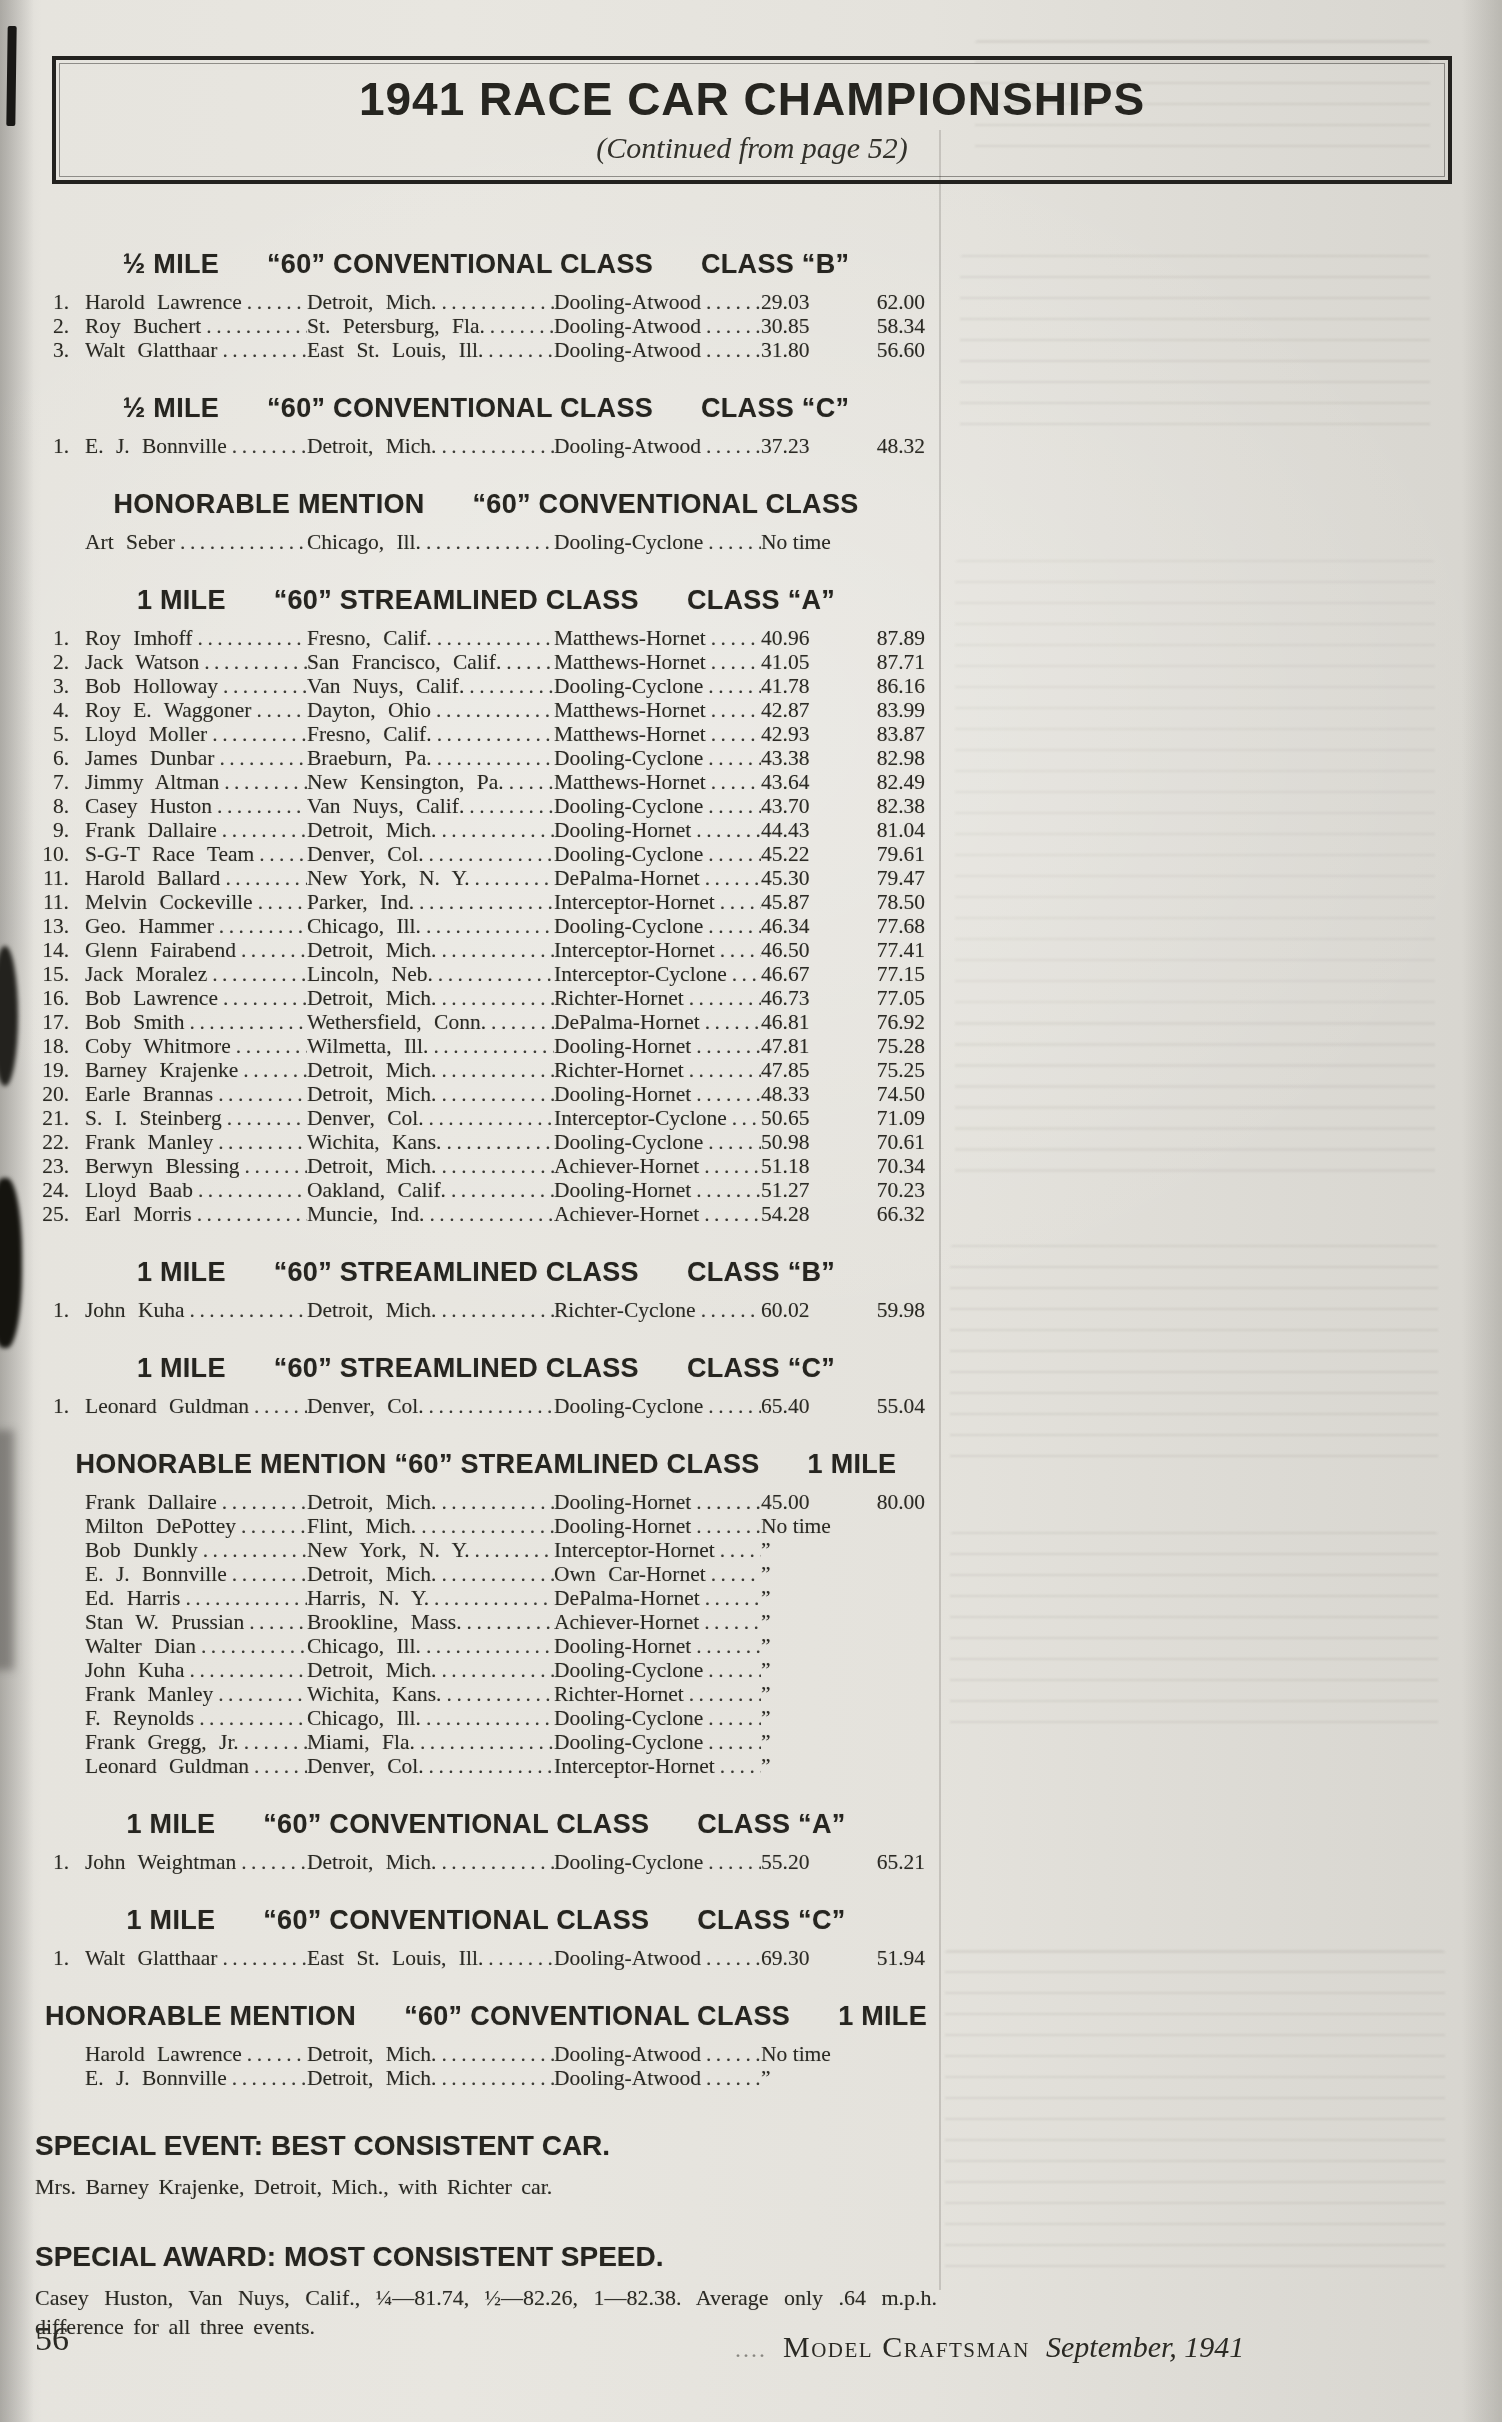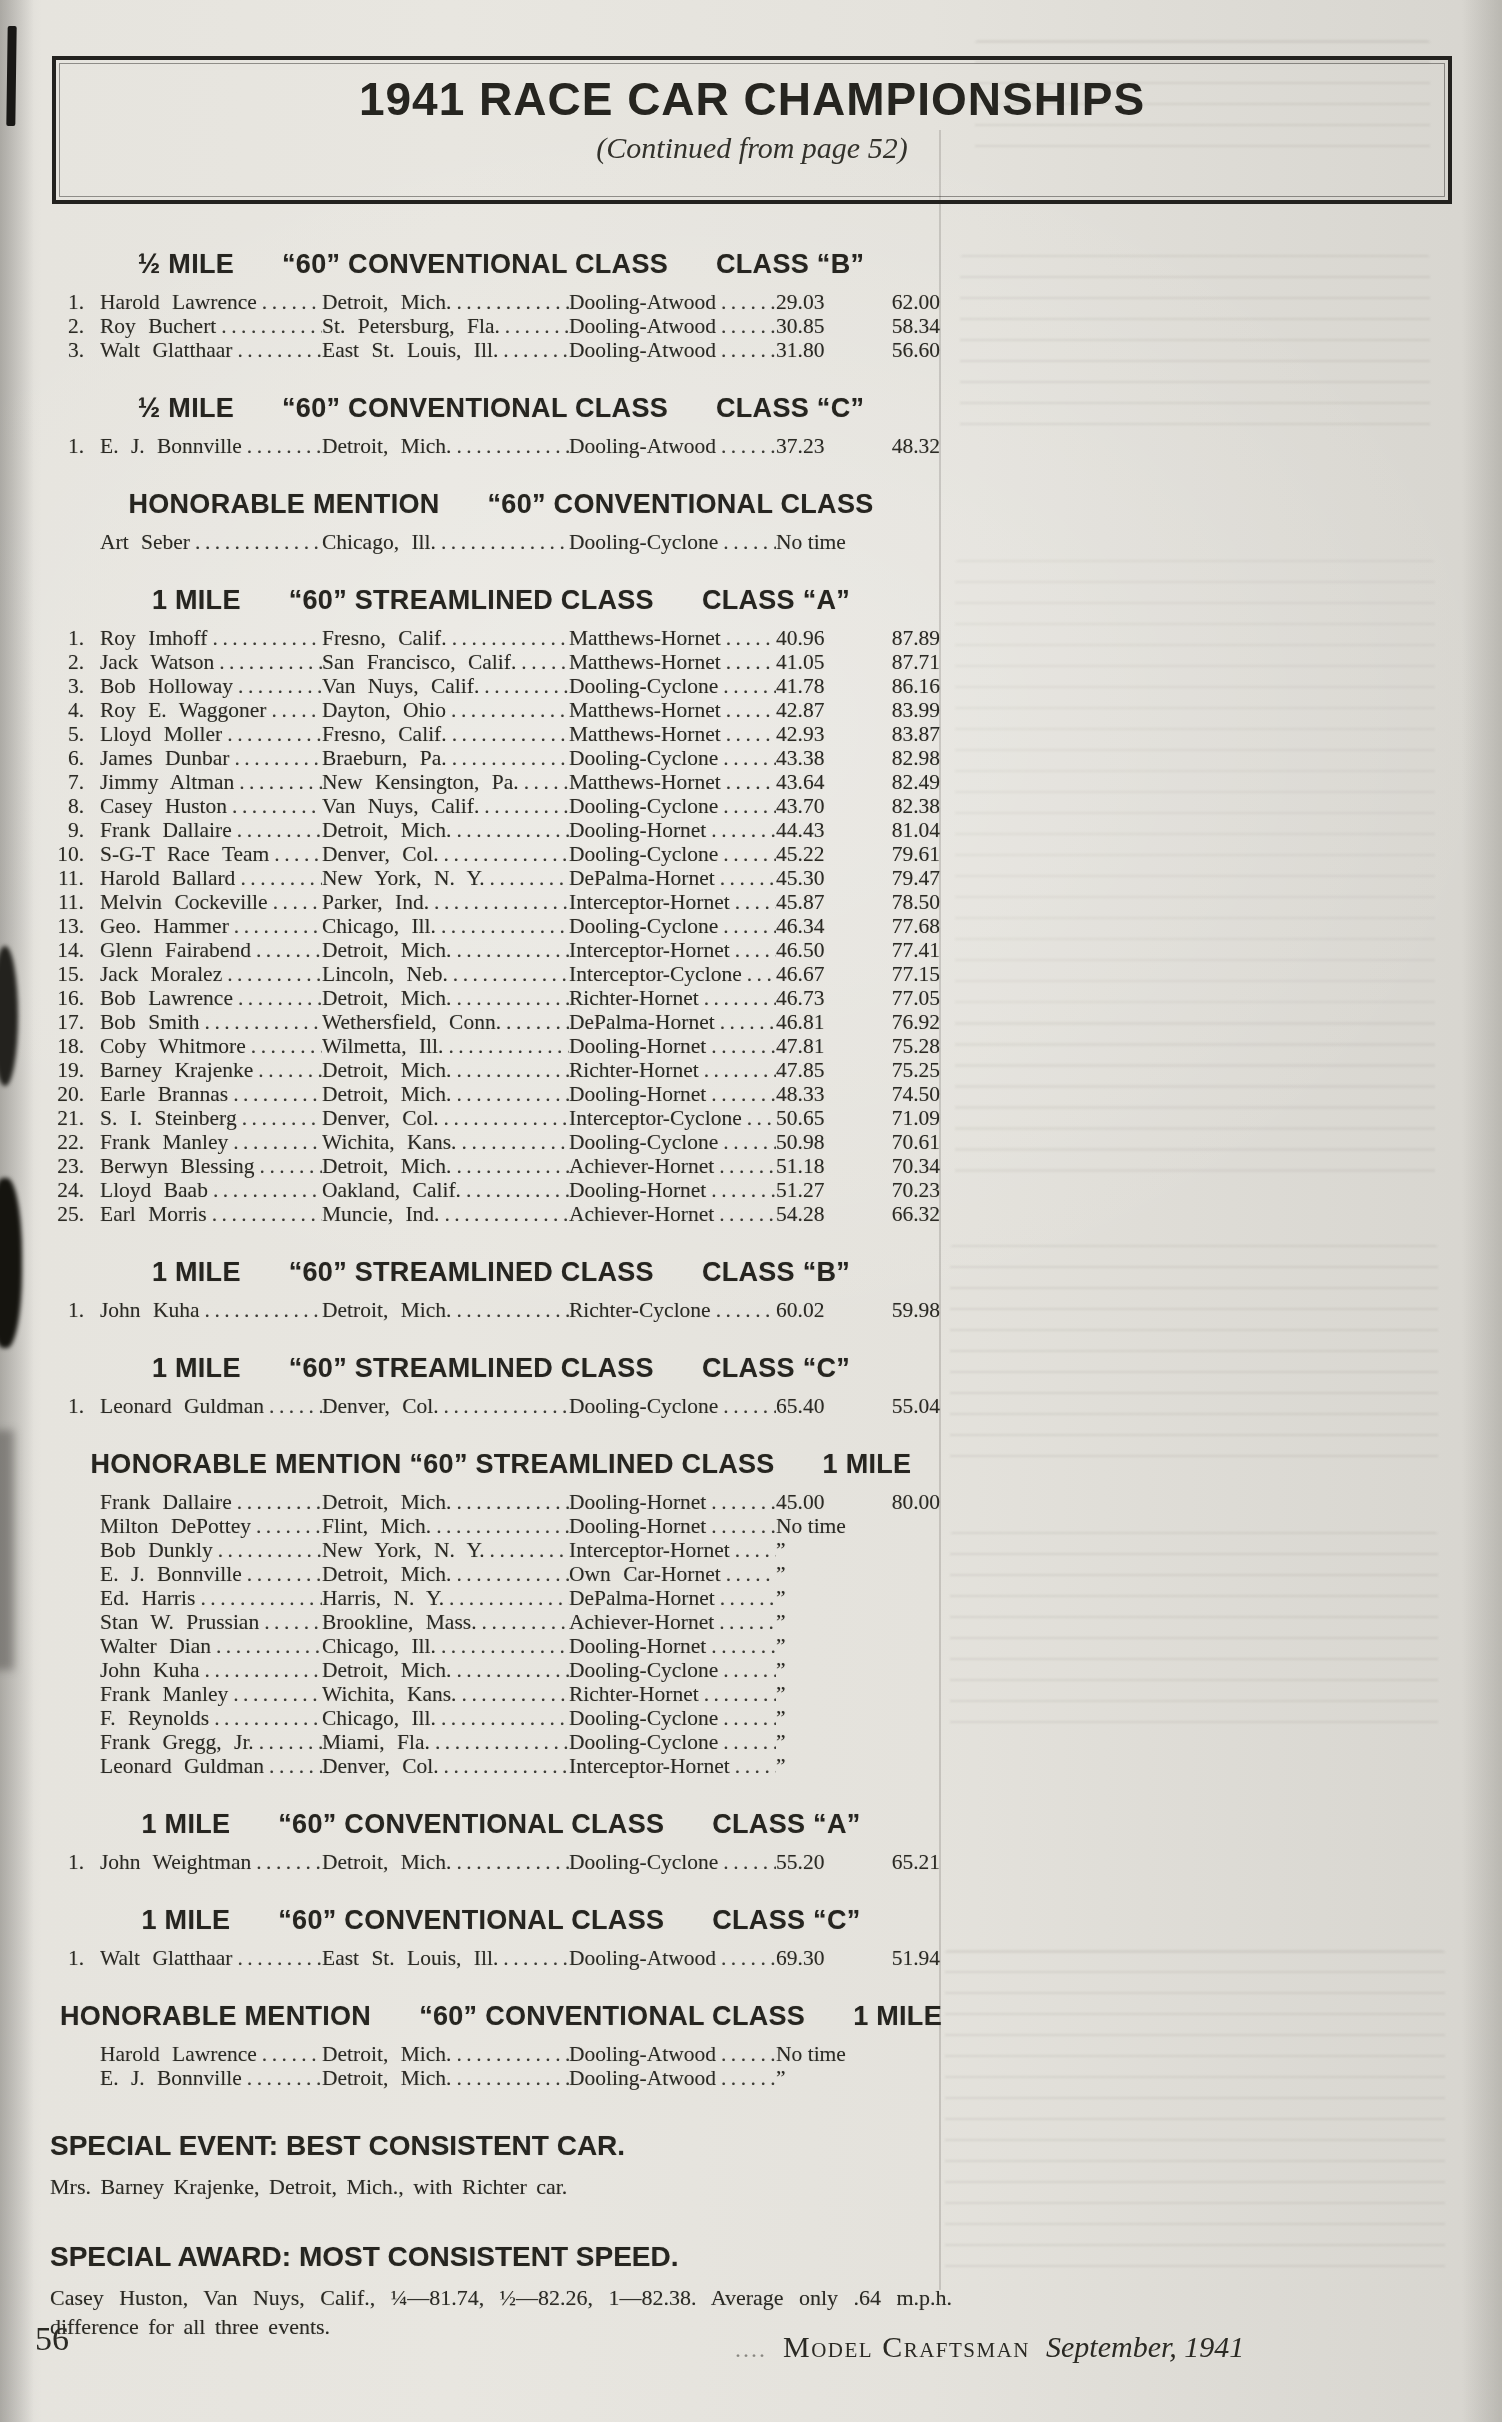--- a/index.html
+++ b/index.html
@@ -33,7 +33,7 @@
   .g6{left:945px;top:1950px;width:500px;height:330px;}
 
   
-  .title-box{position:absolute;left:52px;top:56px;width:1400px;height:148px;
+  .title-box{position:absolute;left:52px;top:56px;width:1400px;height:128px;
     border:4px solid #23221f;box-sizing:border-box;}
   .title-box::before{content:"";position:absolute;inset:3px;border:1px solid rgba(35,34,31,0.45);}
   .title{margin-top:16px;text-align:center;

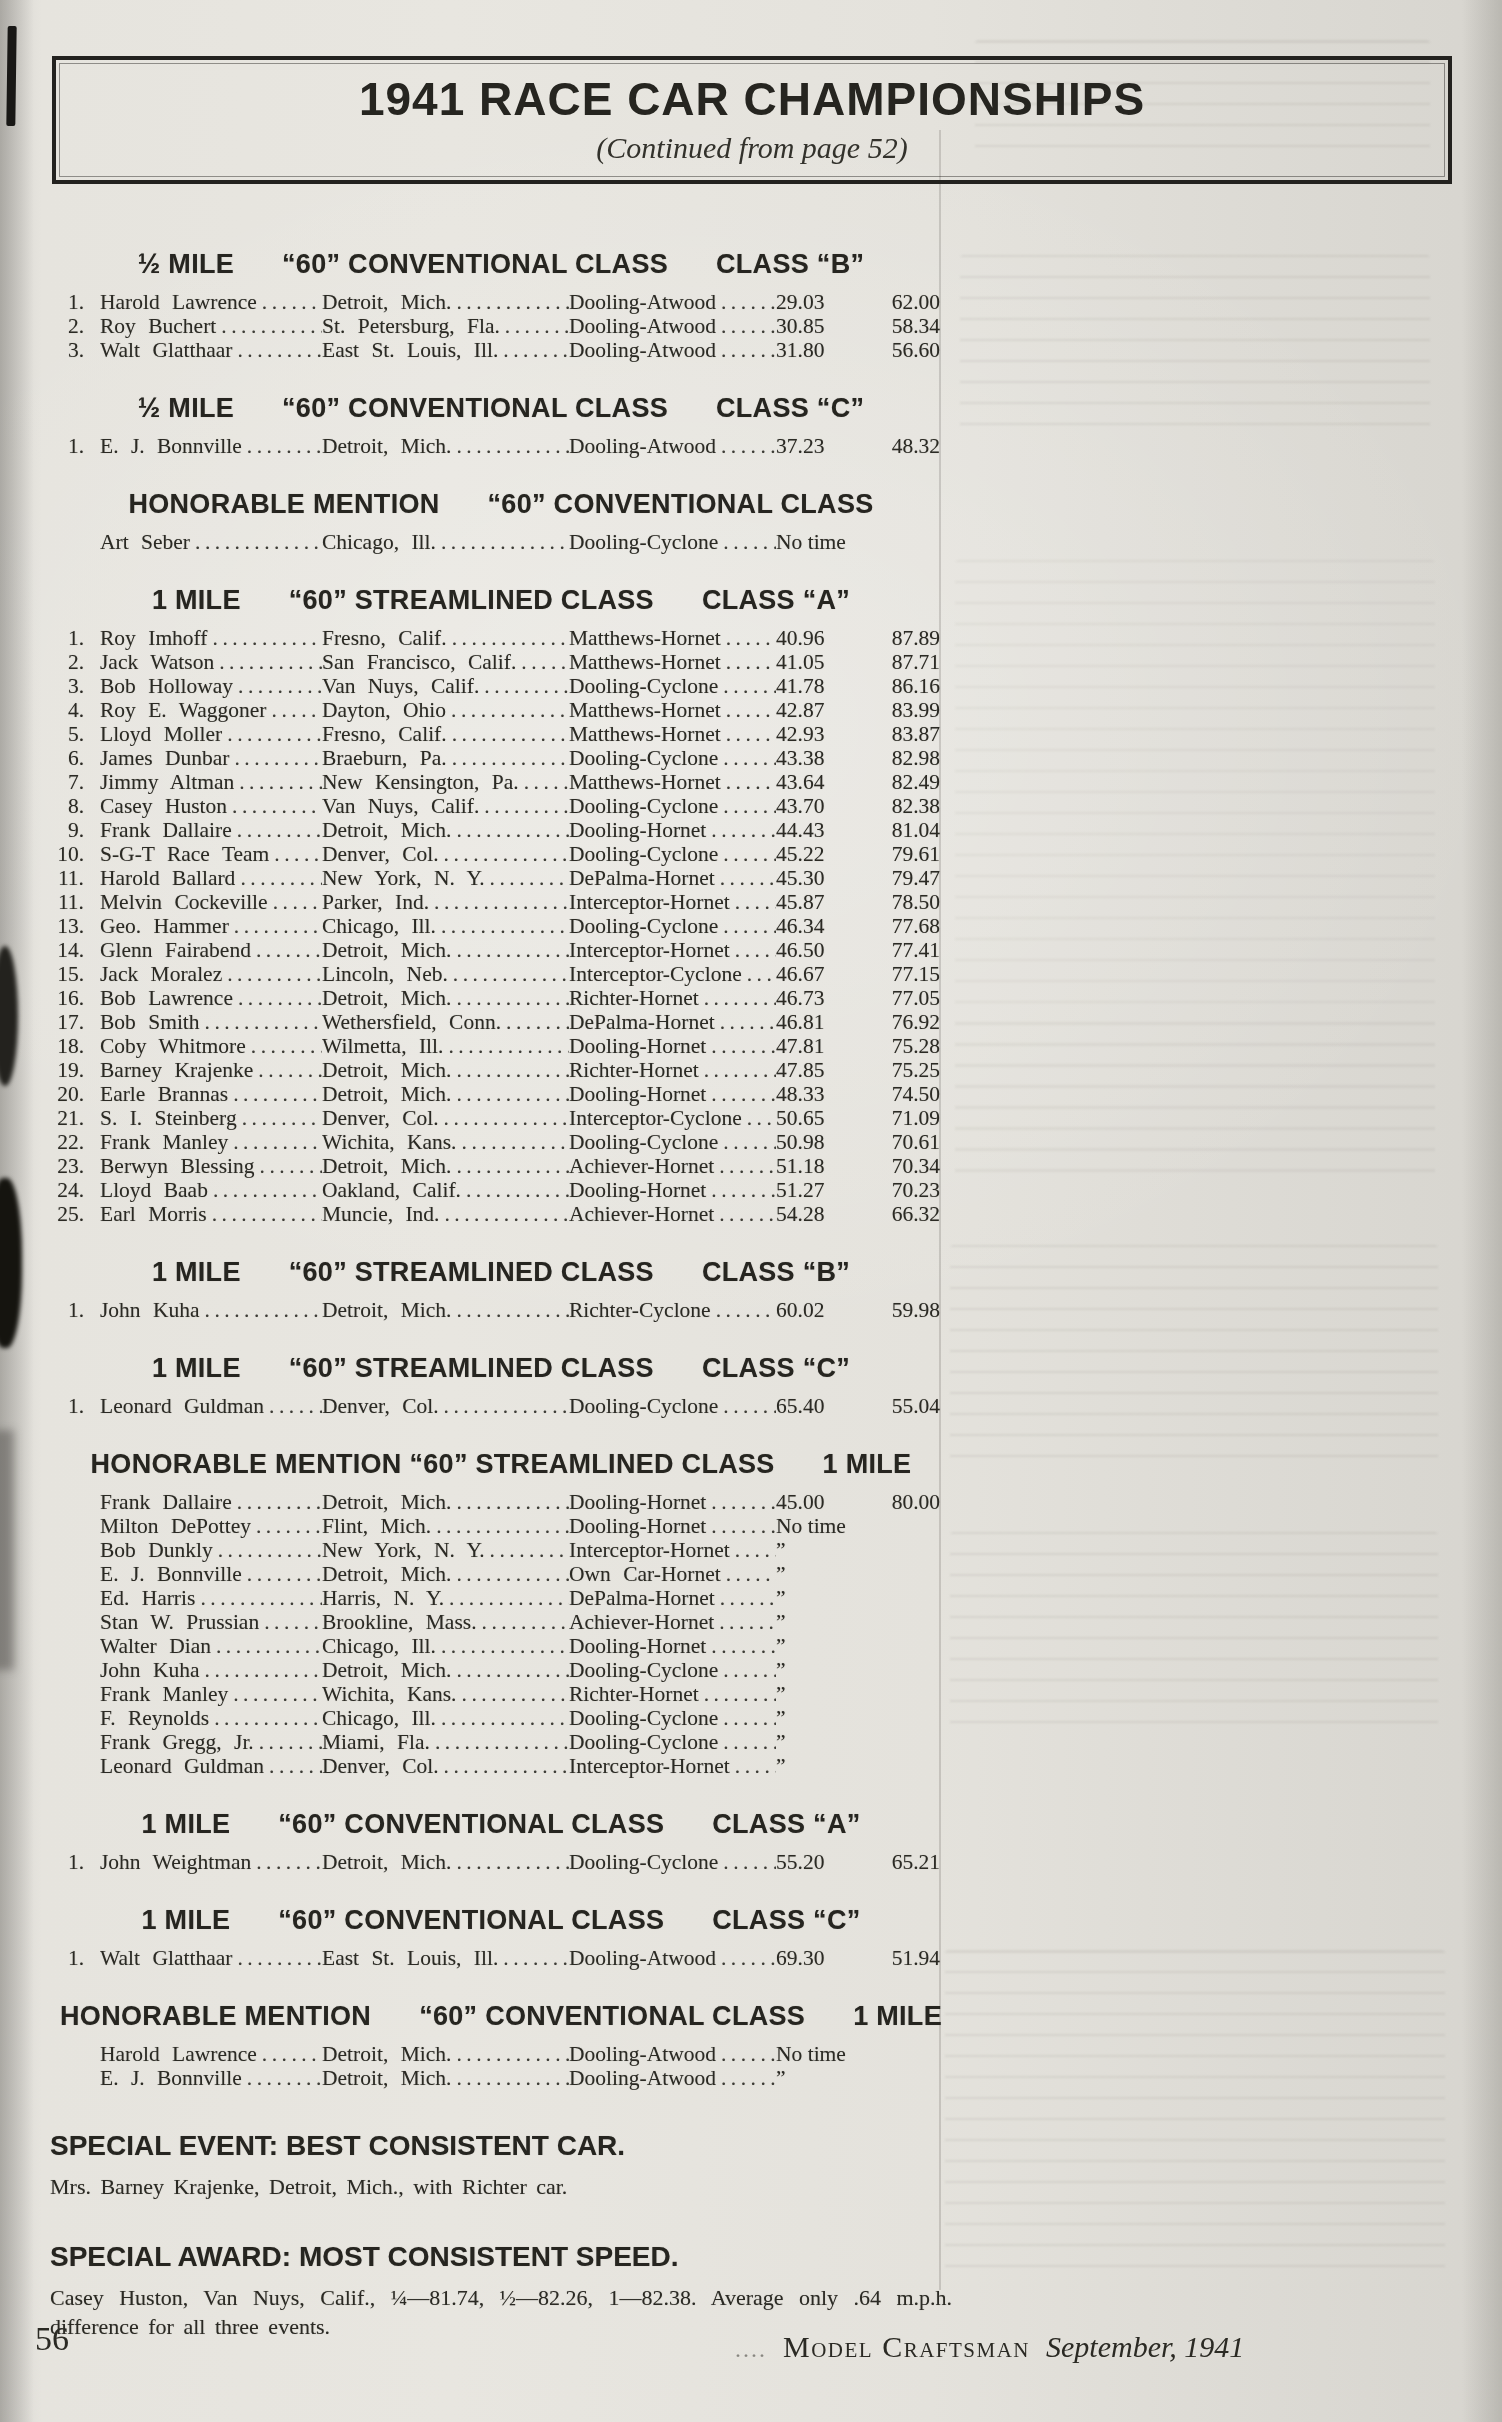--- a/index.html
+++ b/index.html
@@ -42,7 +42,7 @@
   .subtitle{margin-top:9px;text-align:center;font-style:italic;font-size:30px;color:#33322c;}
 
   
-  .main{position:absolute;left:50px;top:0;width:902px;padding-top:218px;}
+  .main{position:absolute;left:35px;top:0;width:902px;padding-top:218px;}
   .heading{display:flex;justify-content:center;align-items:baseline;gap:48px;
     margin:30px 0 10px 0;
     font-family:"Liberation Sans","DejaVu Sans",sans-serif;font-weight:700;

